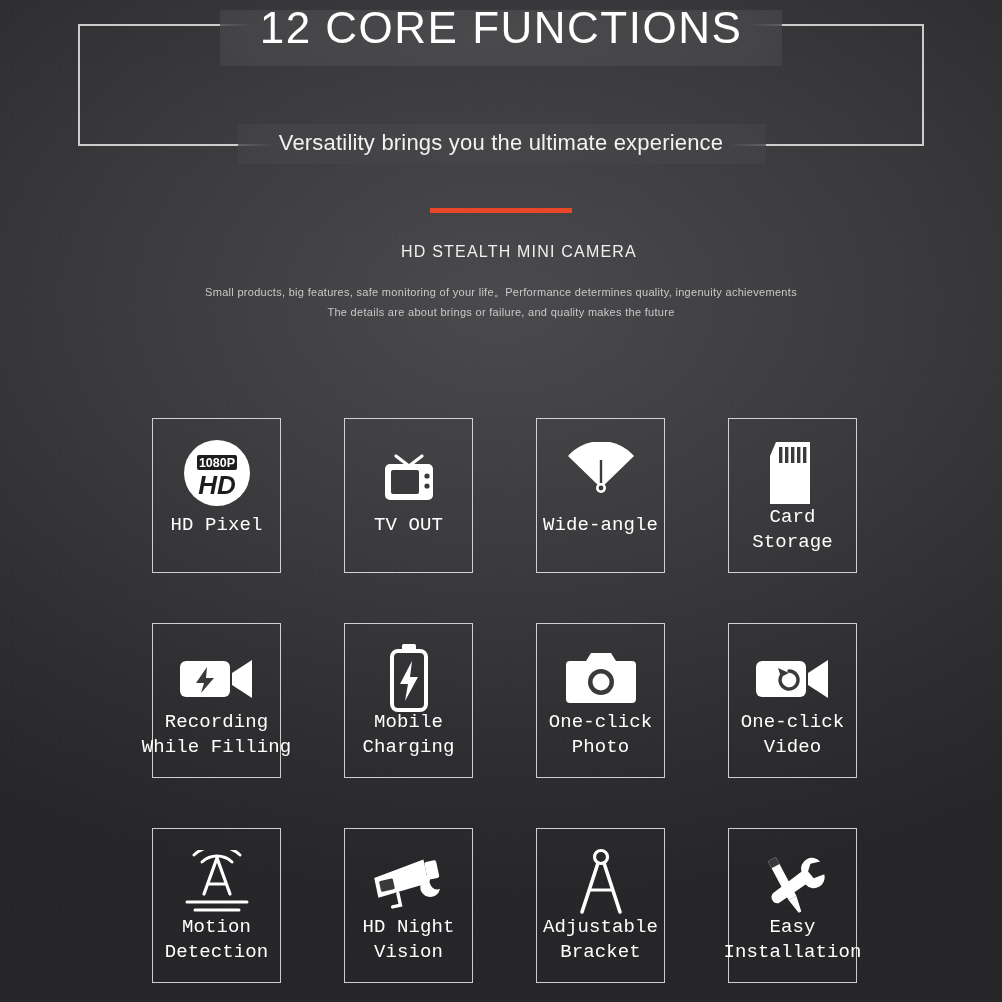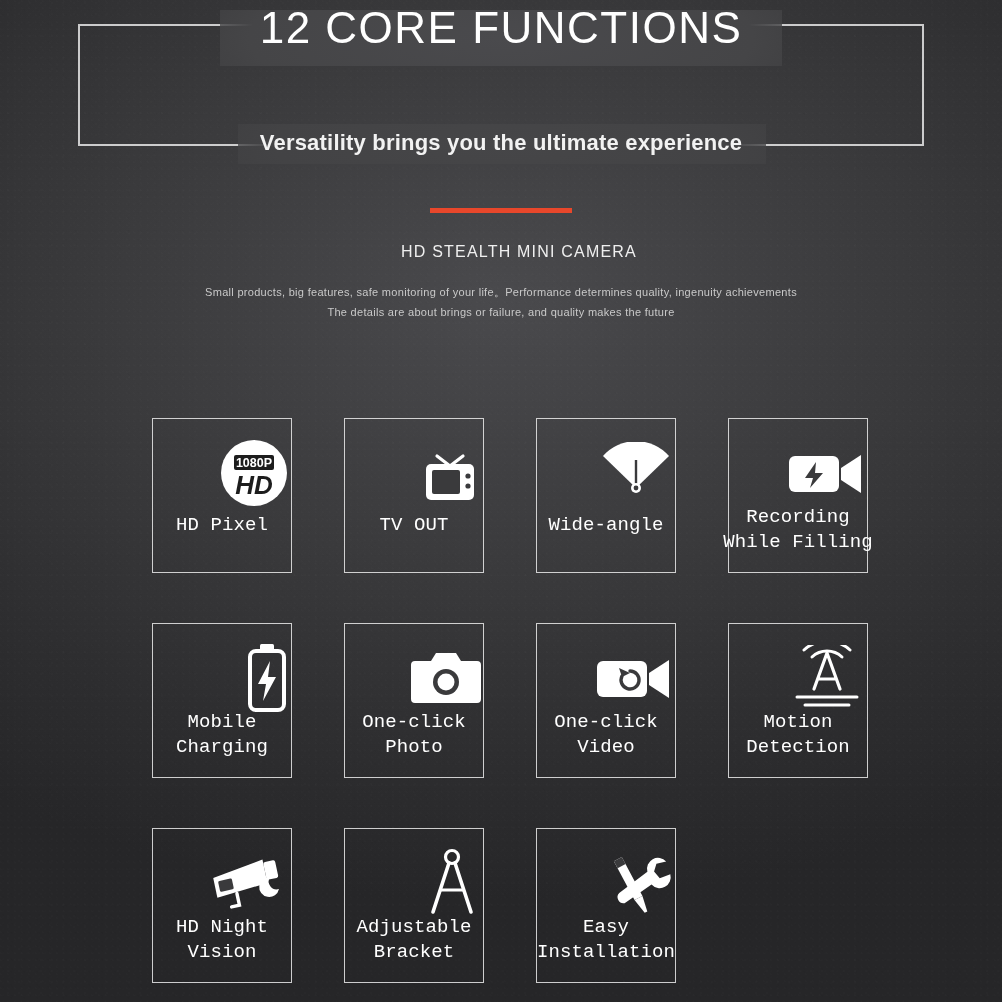--- a/index.html
+++ b/index.html
@@ -70,7 +70,7 @@
   }
   .subtitle {
     font-size: 22px;
-    font-weight: 700;
+    font-weight: 400;
     color: #f2f2f2;
     letter-spacing: .2px;
   }

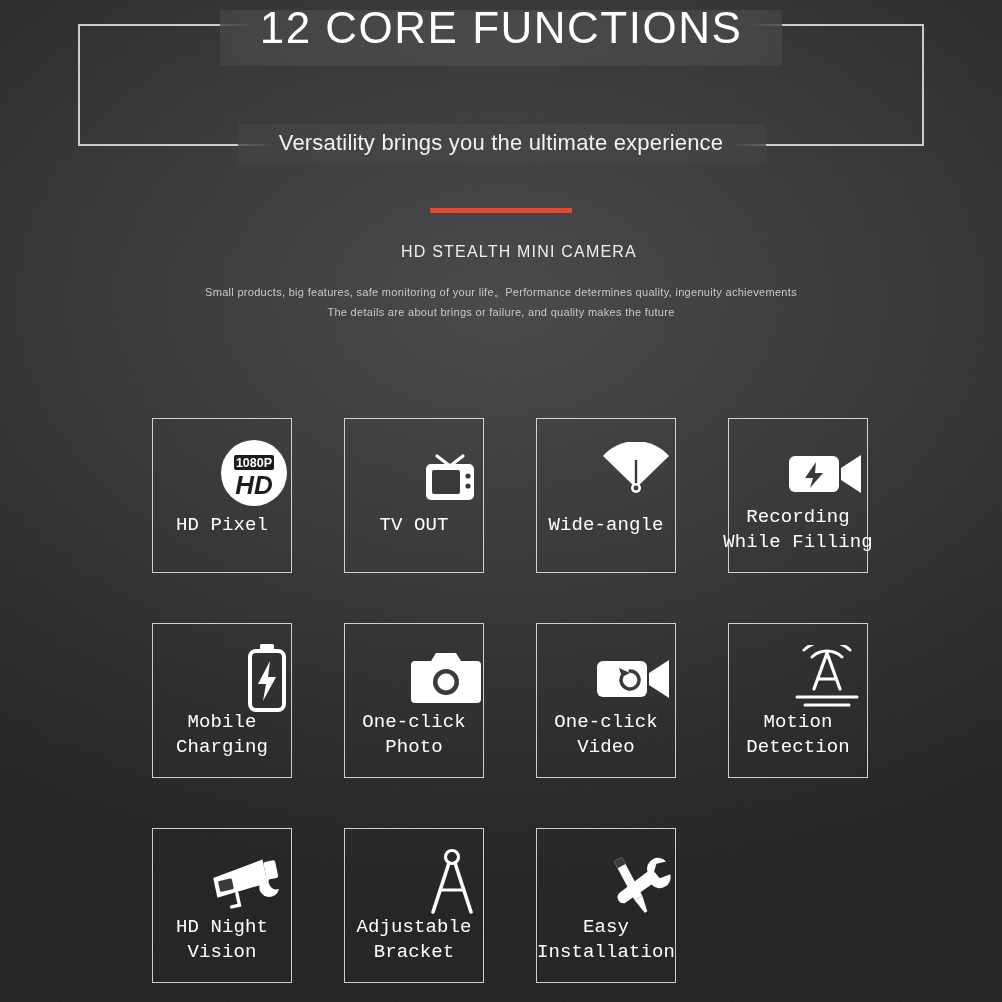--- a/index.html
+++ b/index.html
@@ -116,13 +116,13 @@
     grid-row-gap: 50px;
   }
   .cell {
-    width: 140px;
+    width: 129px;
     height: 155px;
     border: 1.6px solid rgba(235,235,235,.85);
     position: relative;
     display: flex;
     flex-direction: column;
-    align-items: flex-end;
+    align-items: center;
   }
   .cell .icon {
     margin-top: 18px;

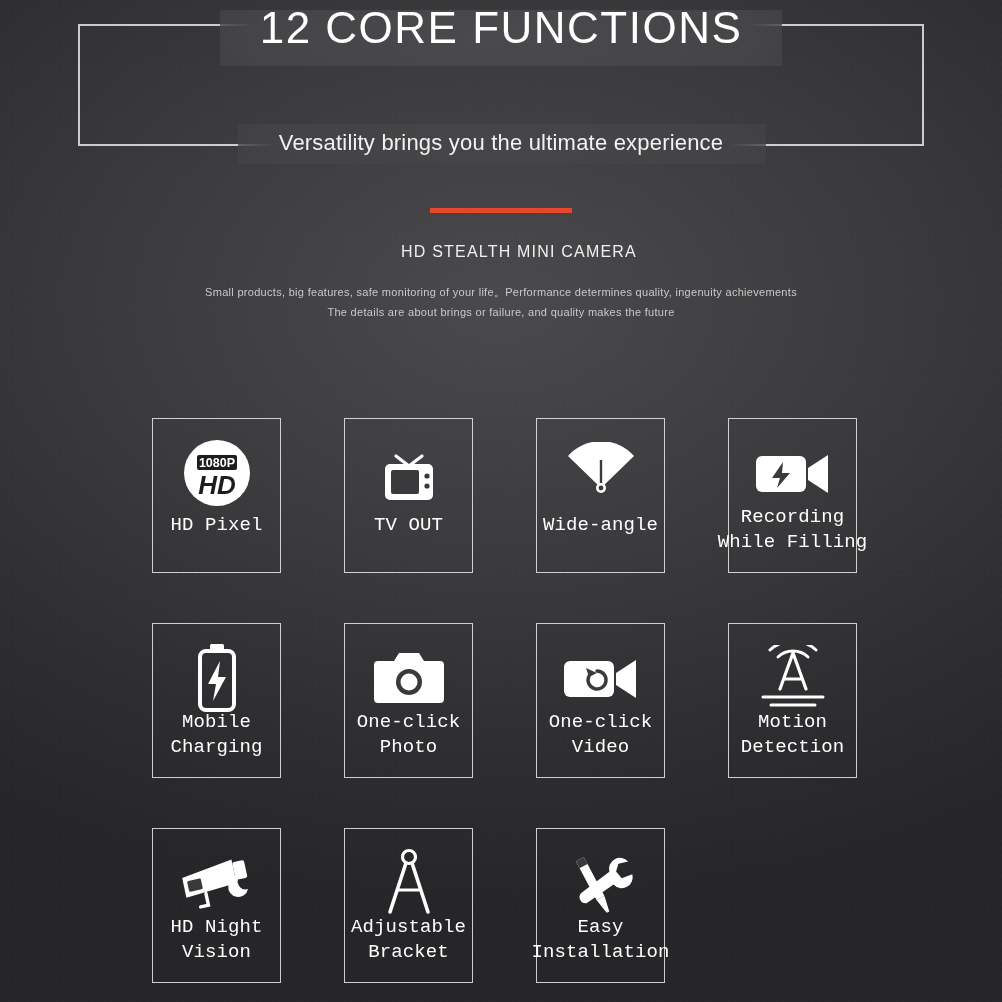--- a/index.html
+++ b/index.html
@@ -207,6 +207,22 @@
     <div class="label">Wide-angle</div>
   </div>
 
+  <div class="cell">
+    <div class="icon">
+      <svg width="58" height="70" viewBox="0 0 58 70">
+        <path d="M12 4 L46 4 L46 66 L6 66 L6 18 Z" fill="#ffffff"></path>
+        <g fill="#3a3a3c">
+          <rect x="15" y="9" width="3.4" height="16"></rect>
+          <rect x="21" y="9" width="3.4" height="16"></rect>
+          <rect x="27" y="9" width="3.4" height="16"></rect>
+          <rect x="33" y="9" width="3.4" height="16"></rect>
+          <rect x="39" y="9" width="3.4" height="16"></rect>
+        </g>
+      </svg>
+    </div>
+    <div class="label two-line" style="white-space:pre-line">Card
+Storage</div>
+  </div>
 
   <div class="cell">
     <div class="icon">

